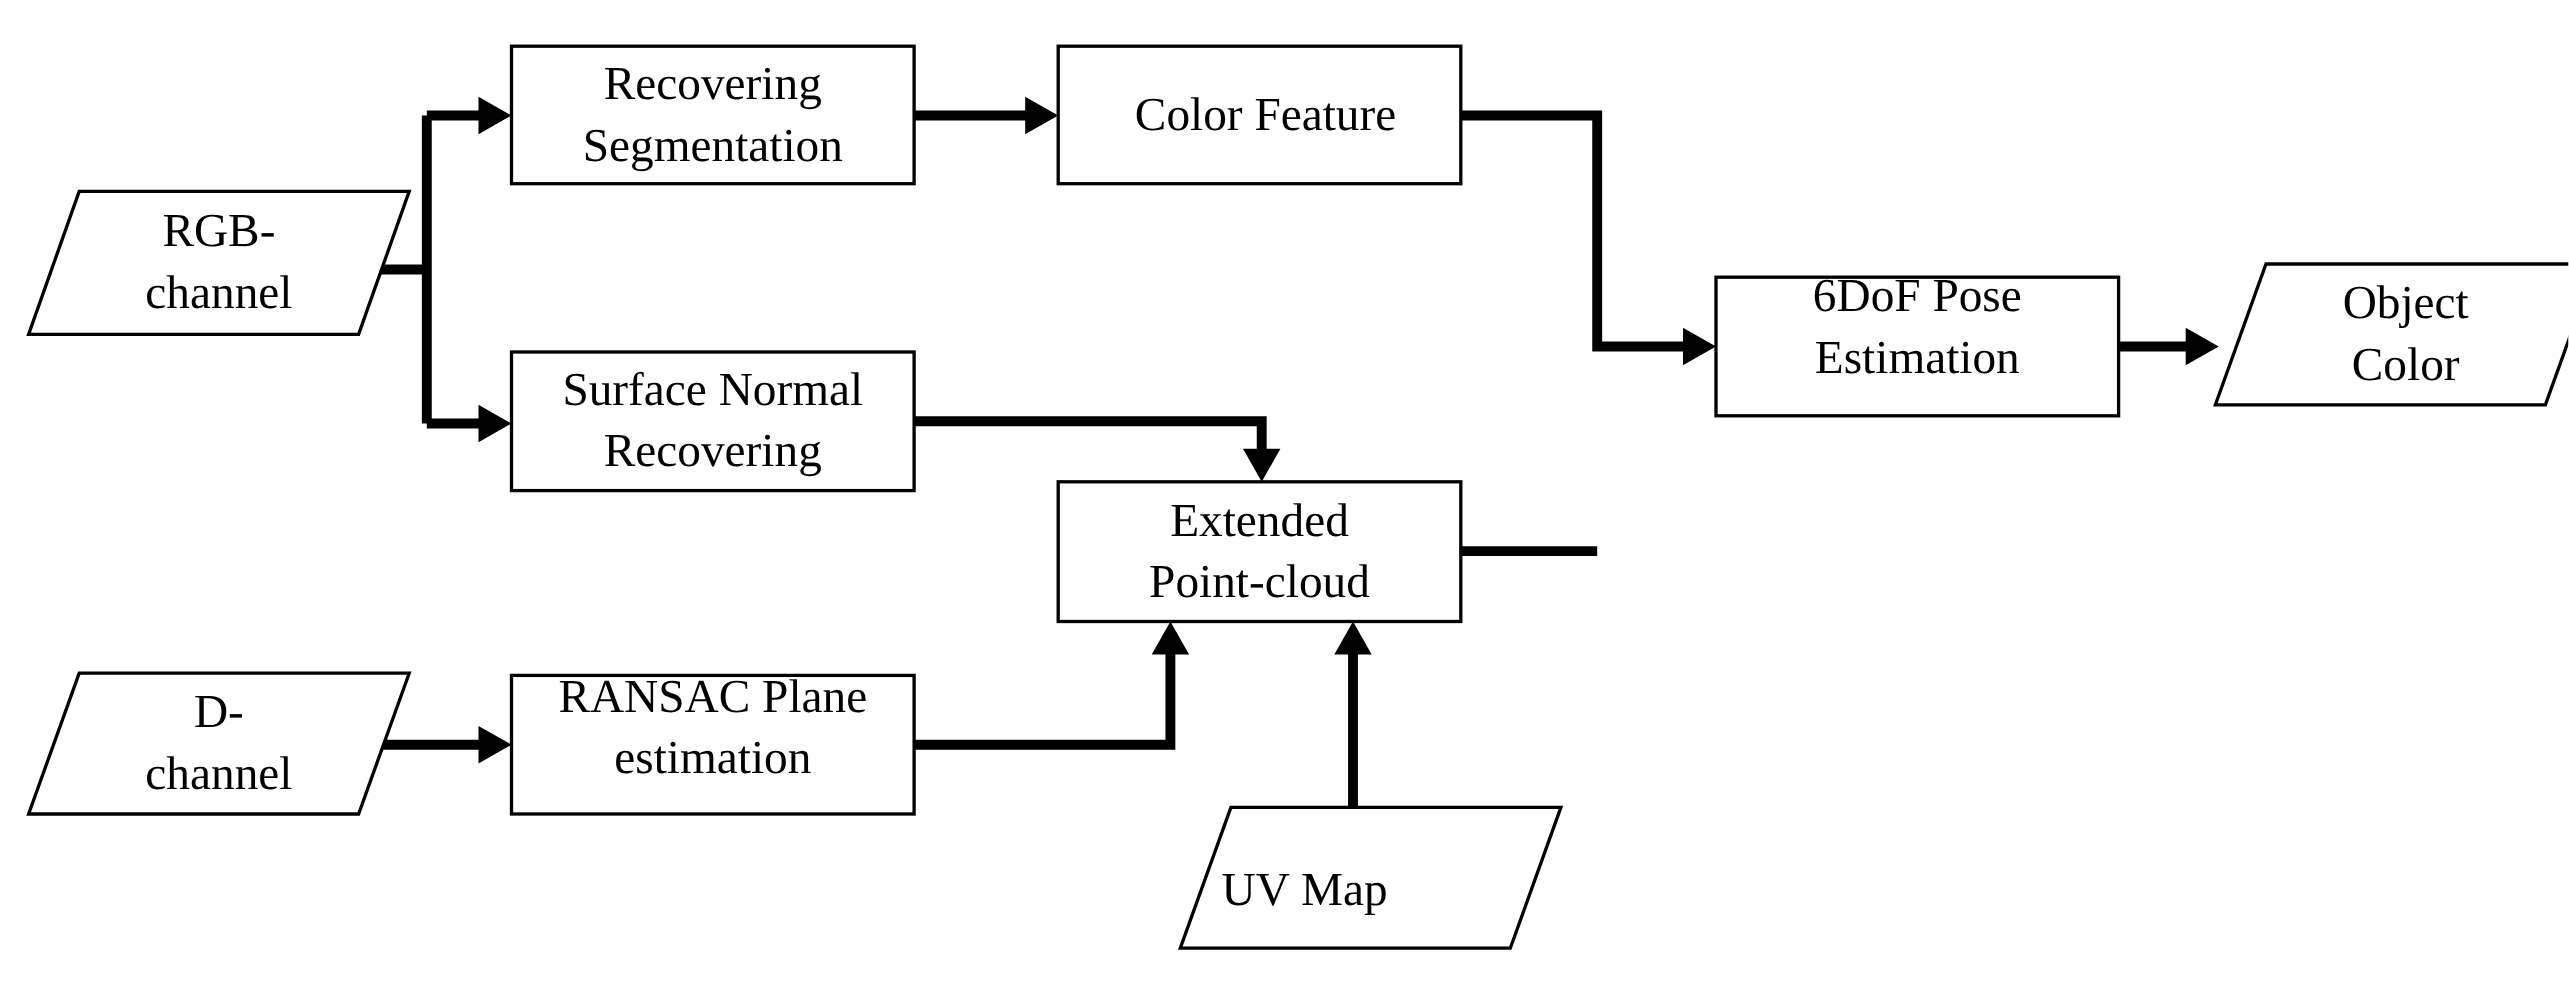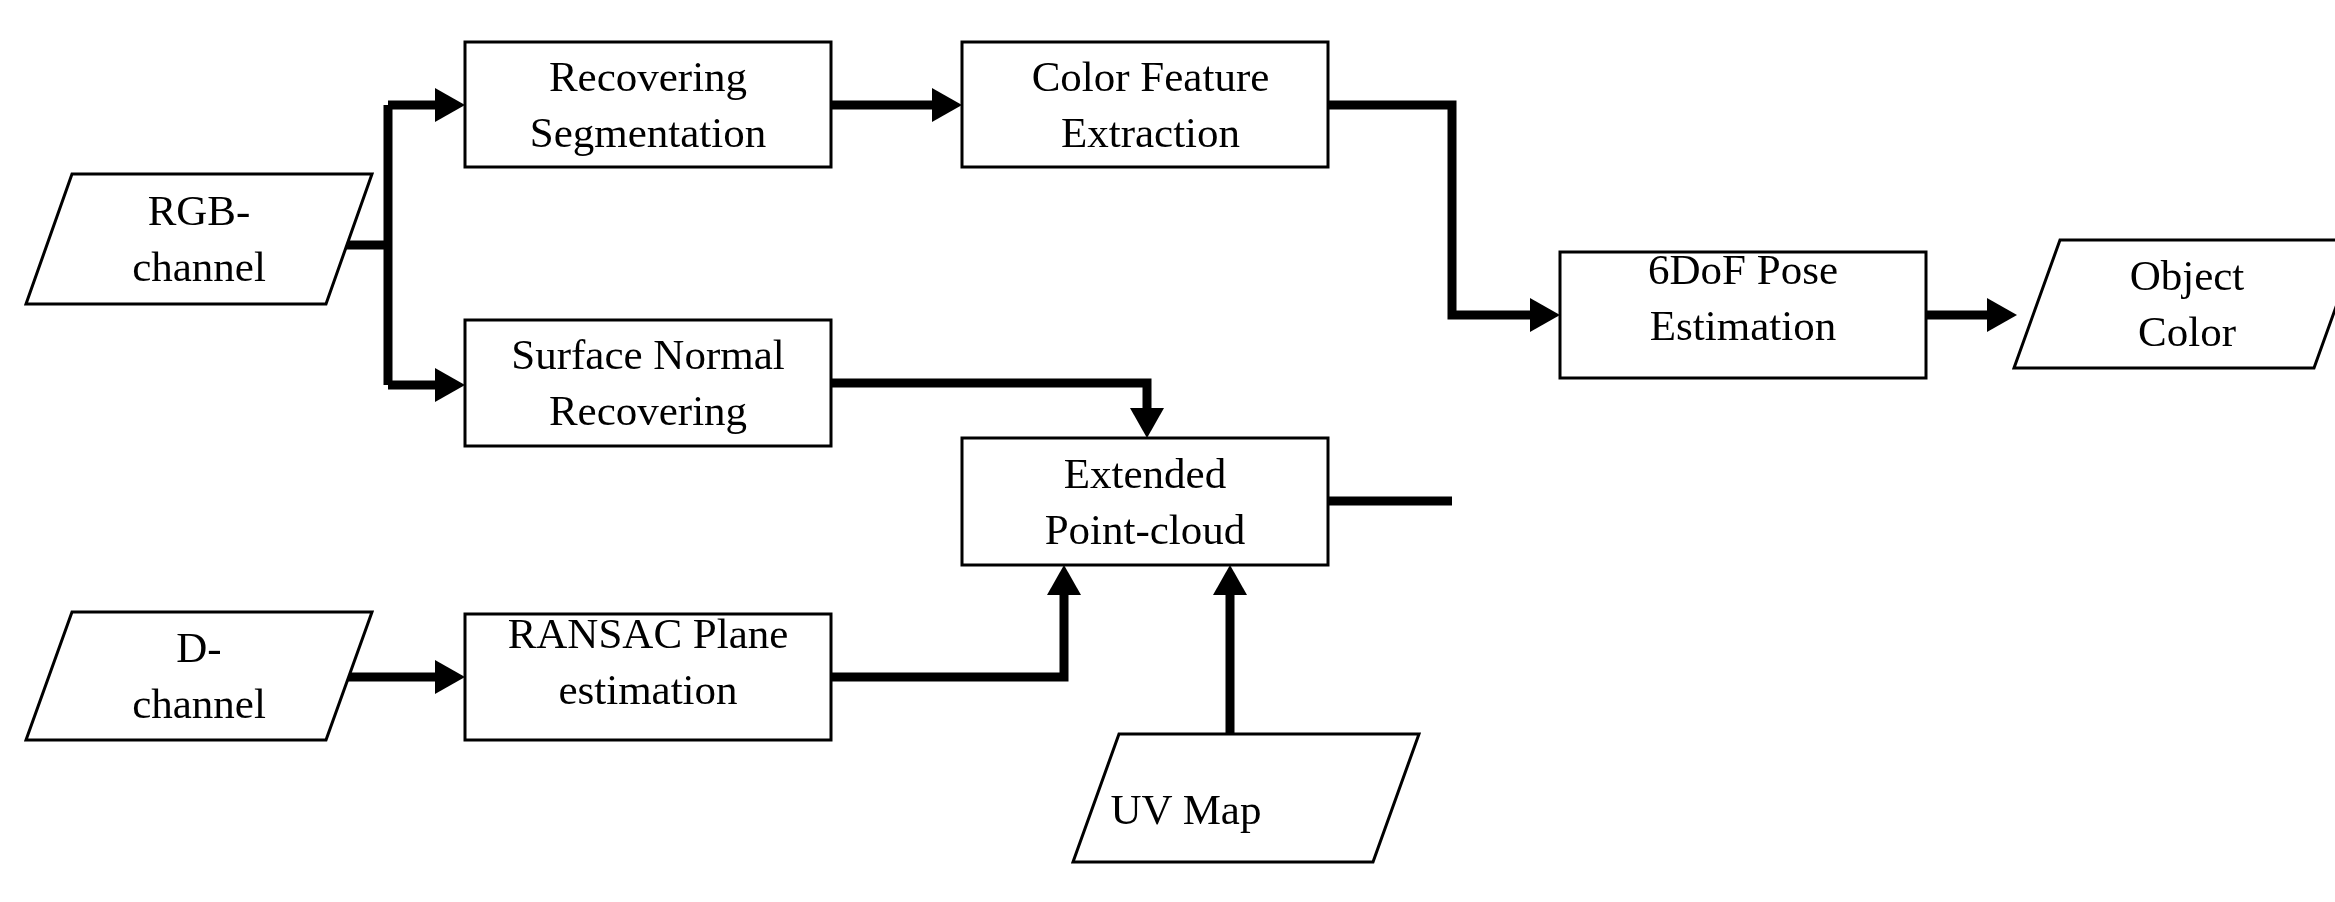--- a/index.html
+++ b/index.html
@@ -94,7 +94,7 @@
   <div id="labels">
       <div class="node-label" style="left: 49px; top: 174px; width: 300px; height: 130px; align-items: center;"><span class="ln">RGB-</span><span class="ln">channel</span></div>
       <div class="node-label" style="left: 465px; top: 42px; width: 366px; height: 125px;"><span class="ln">Recovering</span><span class="ln">Segmentation</span></div>
-      <div class="node-label" style="left: 962px; top: 42px; width: 377px; height: 125px;"><span class="ln">Color Feature</span><span class="ln">Extraction</span></div>
+      <div class="node-label" style="left: 962px; top: 42px; width: 377px; height: 125px;"><span class="ln">Color Feature</span></div>
       <div class="node-label" style="left: 465px; top: 320px; width: 366px; height: 126px;"><span class="ln">Surface Normal</span><span class="ln">Recovering</span></div>
       <div class="node-label" style="left: 962px; top: 438px; width: 366px; height: 127px;"><span class="ln">Extended</span><span class="ln">Point-cloud</span></div>
       <div class="node-label" style="left: 465px; top: 614px; width: 366px; height: 95px;"><span class="ln">RANSAC Plane</span><span class="ln">estimation</span></div>

